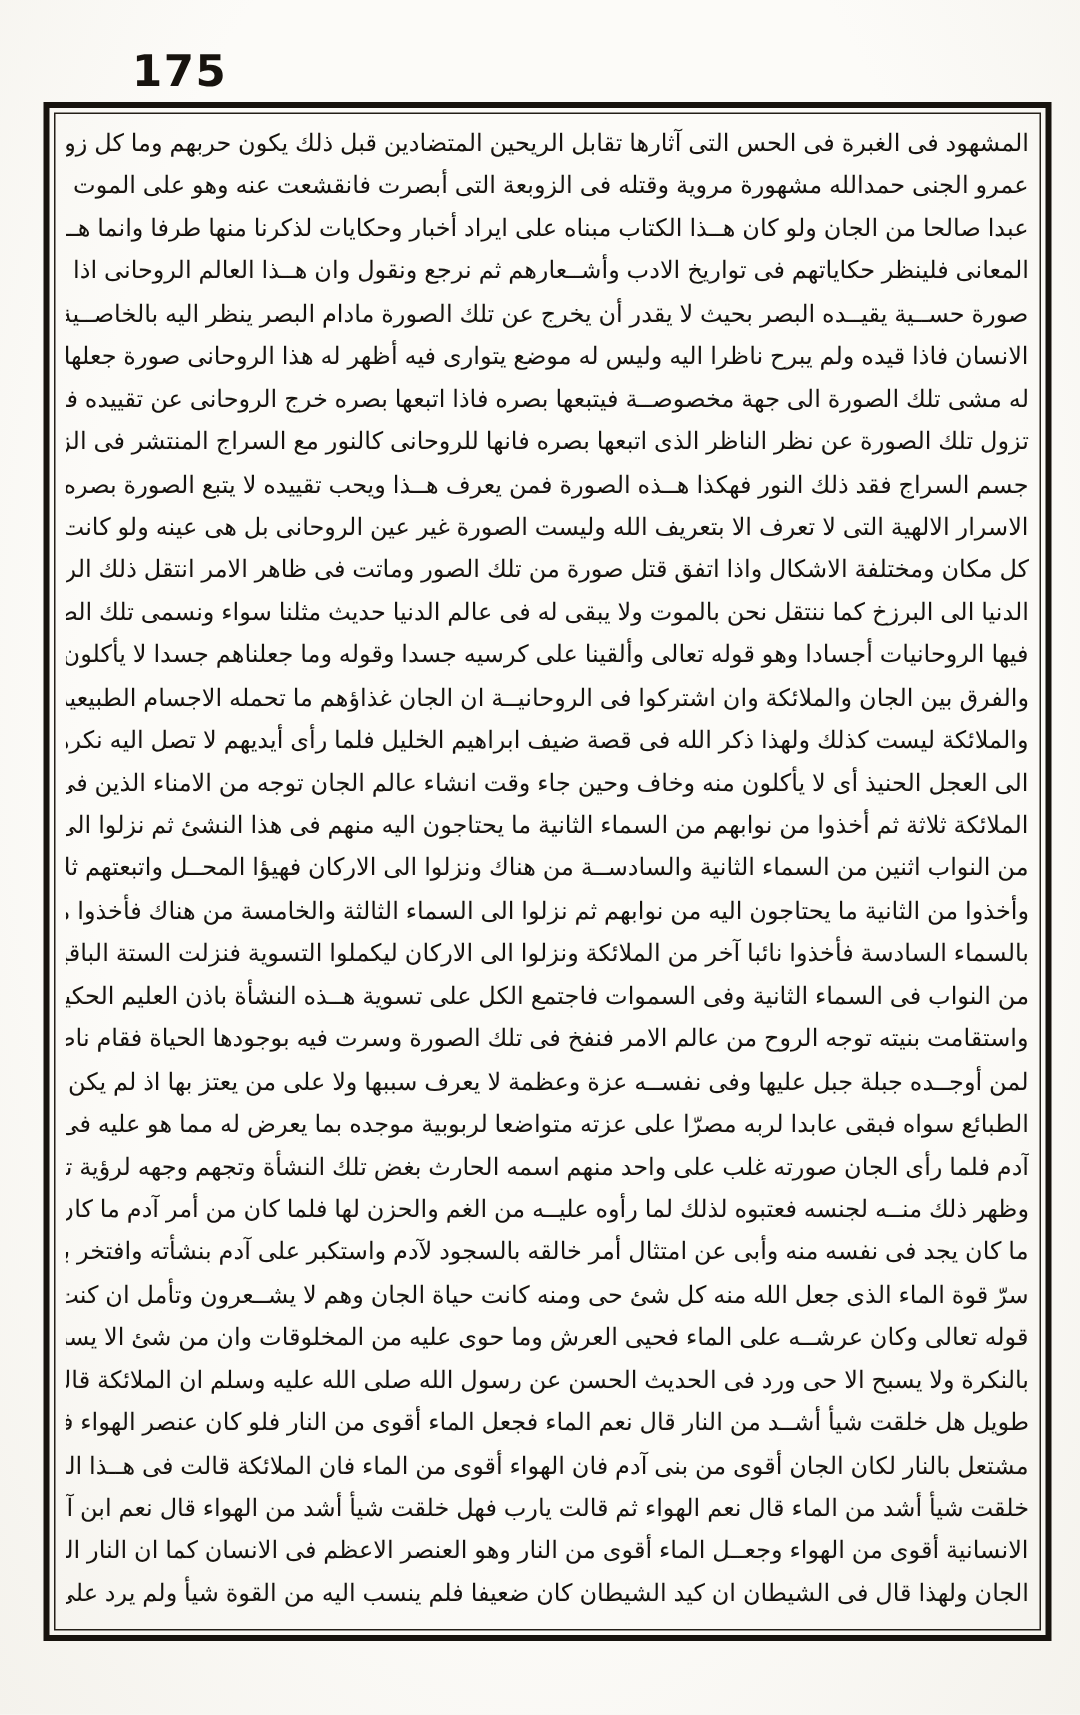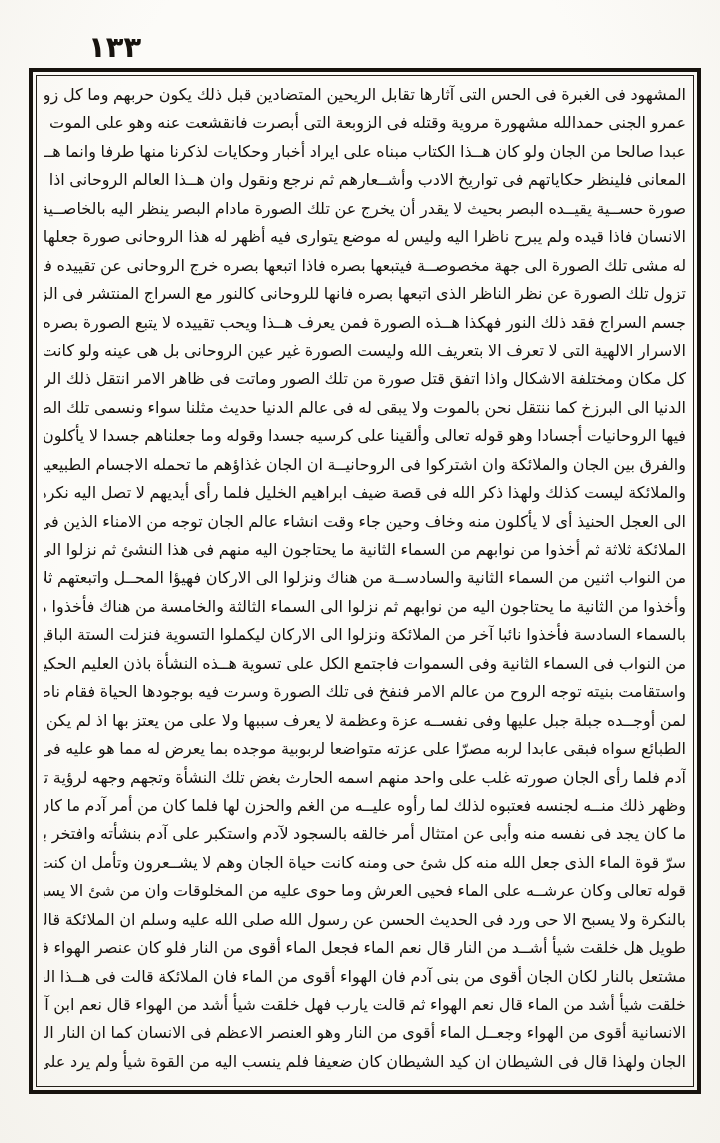--- a/index.html
+++ b/index.html
@@ -60,7 +60,7 @@
 
 <div class="page">
 
-  <div class="page-number">١٣٣</div>
+  <div class="page-number">175</div>
 
   <div class="outer-border">
     <div class="inner-border">

